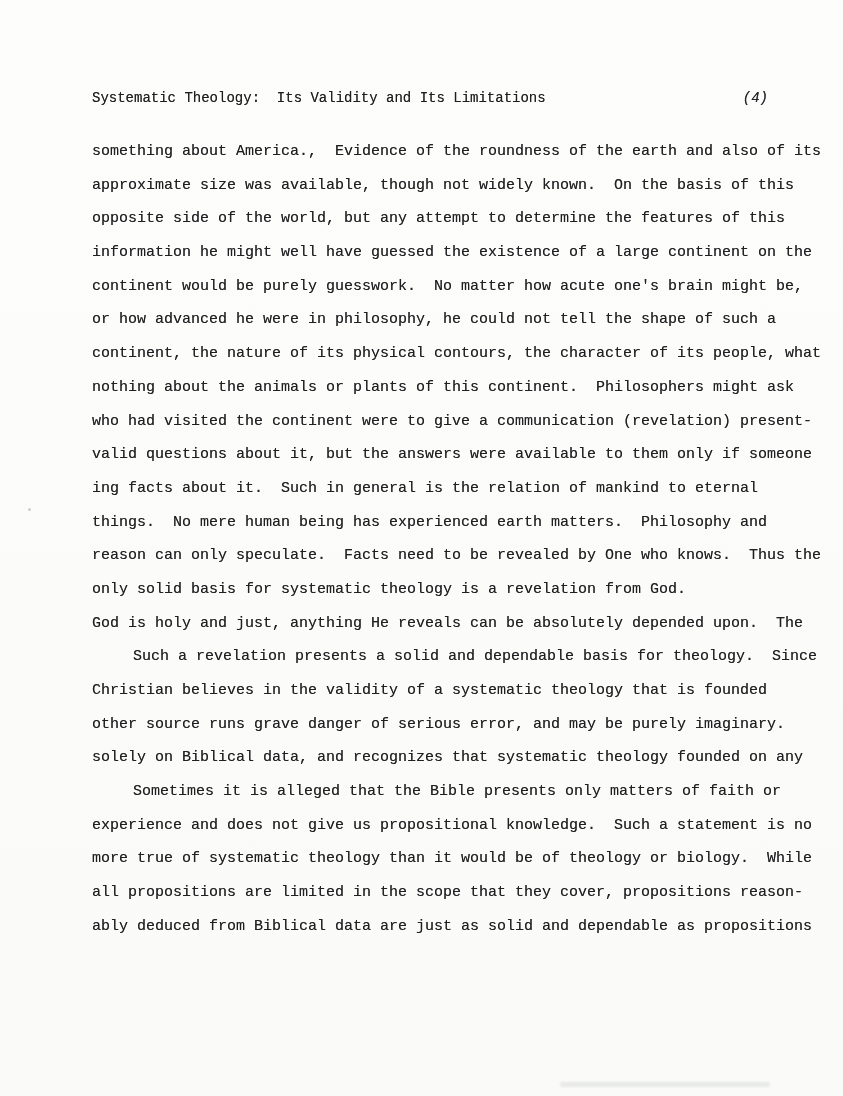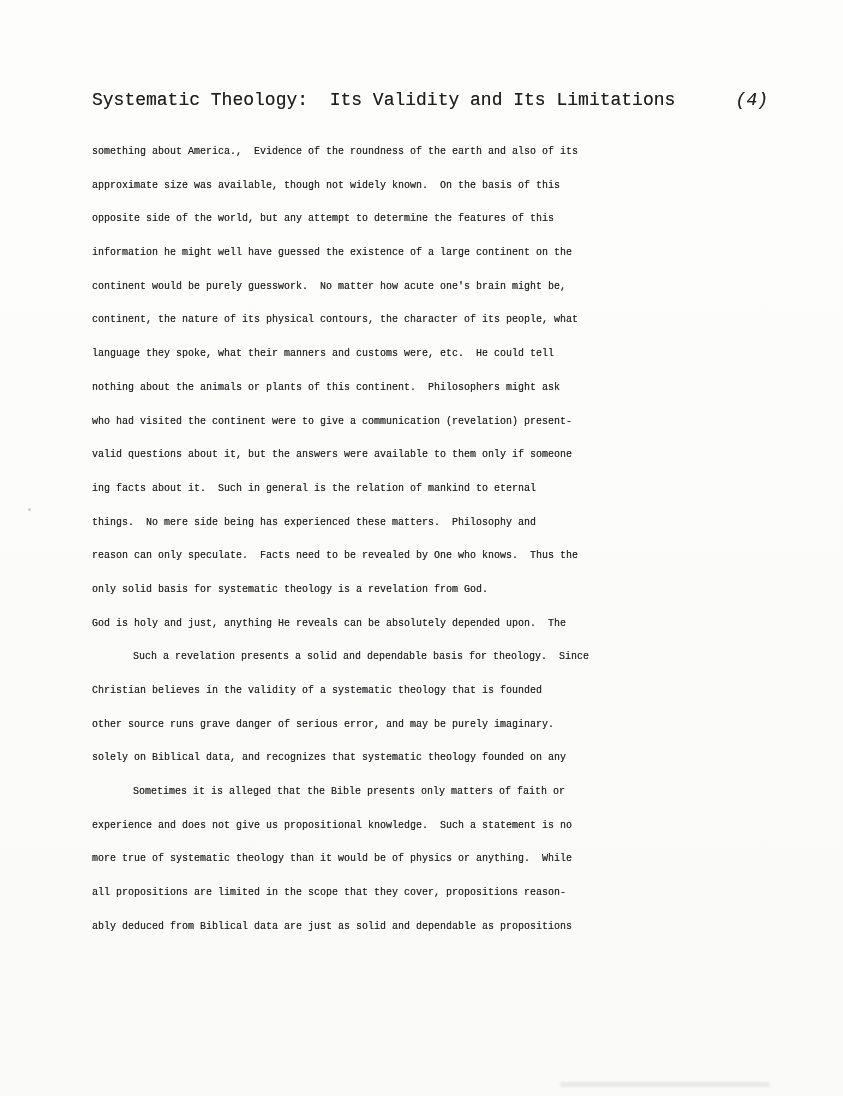--- a/index.html
+++ b/index.html
@@ -27,7 +27,7 @@
     display: flex;
     justify-content: space-between;
     align-items: baseline;
-    font-size: 18px;
+    font-size: 14px;
     color: #1e1e1e;
     white-space: pre;
     text-shadow: 0 0 0.5px rgba(20,20,25,0.6);

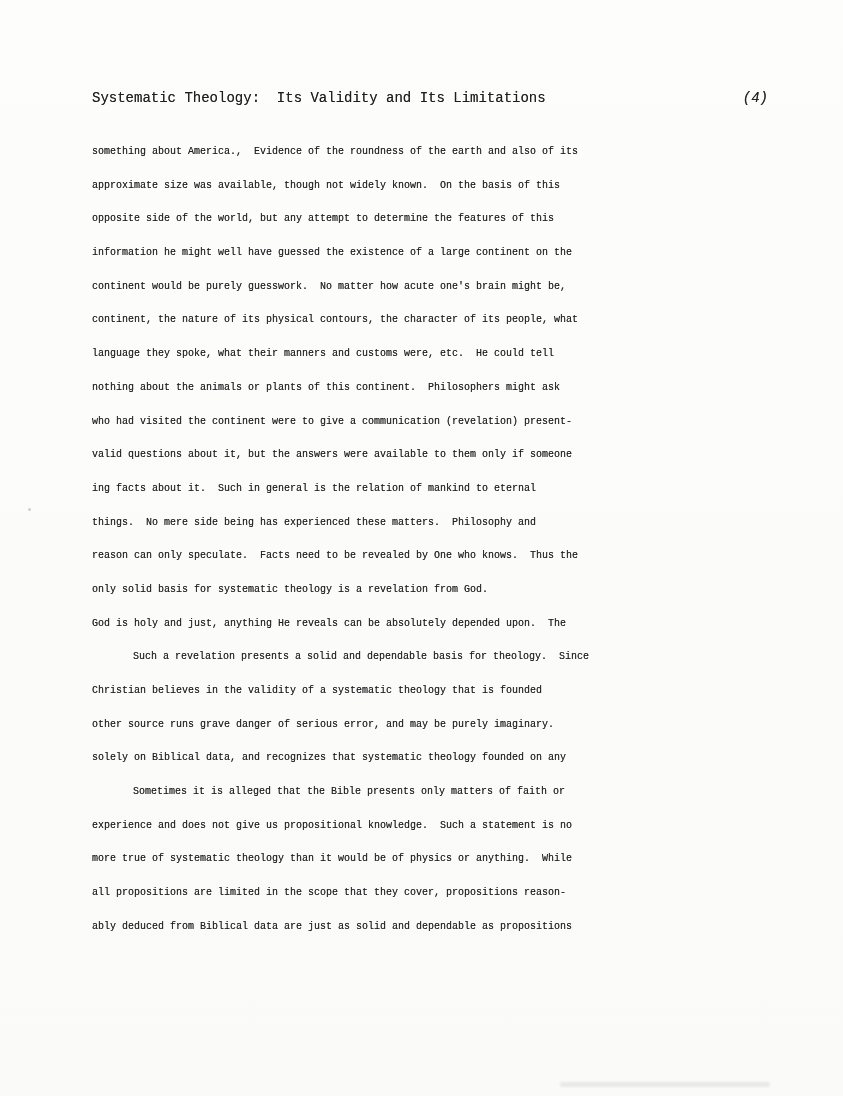--- a/index.html
+++ b/index.html
@@ -41,7 +41,7 @@
     top: 135px;
     left: 92px;
     width: 700px;
-    font-size: 10px;
+    font-size: 15px;
     line-height: 33.7px;
     color: #202022;
     text-shadow: 0 0 0.5px rgba(25,25,30,0.55);

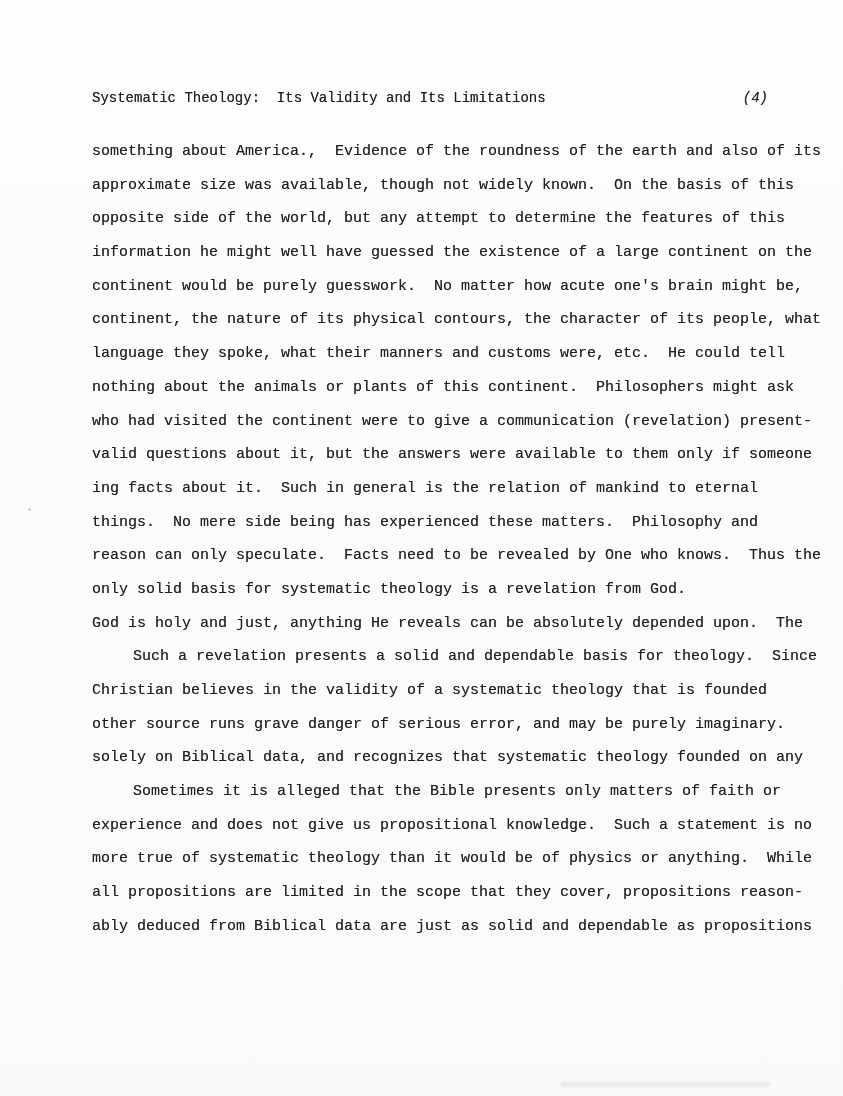--- a/index.html
+++ b/index.html
@@ -90,6 +90,7 @@
       <div class="line">opposite side of the world, but any attempt to determine the features of this</div>
       <div class="line">information he might well have guessed the existence of a large continent on the</div>
       <div class="line">continent would be purely guesswork.  No matter how acute one's brain might be,</div>
+      <div class="line">or how advanced he were in philosophy, he could not tell the shape of such a</div>
       <div class="line">continent, the nature of its physical contours, the character of its people, what</div>
       <div class="line">language they spoke, what their manners and customs were, etc.  He could tell</div>
       <div class="line">nothing about the animals or plants of this continent.  Philosophers might ask</div>

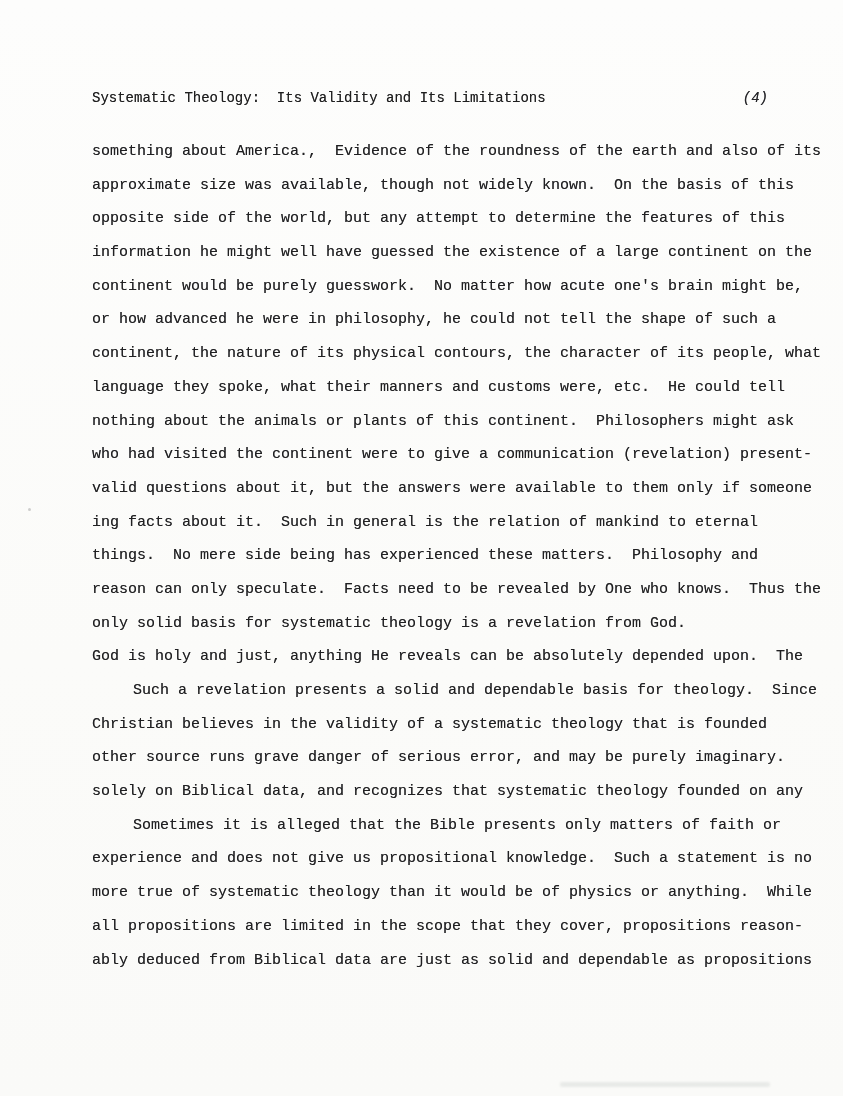--- a/index.html
+++ b/index.html
@@ -92,7 +92,6 @@
       <div class="line">continent would be purely guesswork.  No matter how acute one's brain might be,</div>
       <div class="line">or how advanced he were in philosophy, he could not tell the shape of such a</div>
       <div class="line">continent, the nature of its physical contours, the character of its people, what</div>
-      <div class="line">language they spoke, what their manners and customs were, etc.  He could tell</div>
       <div class="line">nothing about the animals or plants of this continent.  Philosophers might ask</div>
       <div class="line">who had visited the continent were to give a communication (revelation) present-</div>
       <div class="line">valid questions about it, but the answers were available to them only if someone</div>

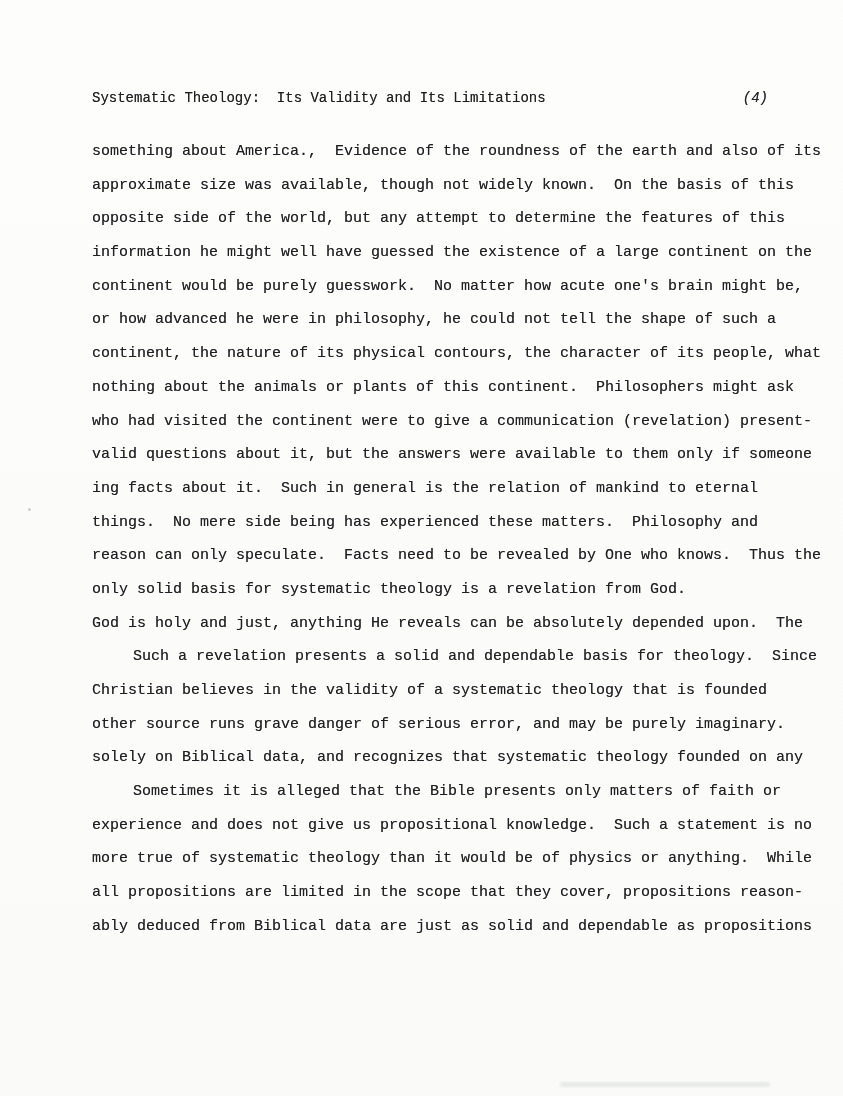--- a/index.html
+++ b/index.html
@@ -96,7 +96,7 @@
       <div class="line">who had visited the continent were to give a communication (revelation) present-</div>
       <div class="line">valid questions about it, but the answers were available to them only if someone</div>
       <div class="line">ing facts about it.  Such in general is the relation of mankind to eternal</div>
-      <div class="line">things.  No mere side being has experienced these matters.  Philosophy and</div>
+      <div class="line">things.  No mere human being has experienced earth matters.  Philosophy and</div>
       <div class="line">reason can only speculate.  Facts need to be revealed by One who knows.  Thus the</div>
       <div class="line">only solid basis for systematic theology is a revelation from God.</div>
       <div class="line">God is holy and just, anything He reveals can be absolutely depended upon.  The</div>

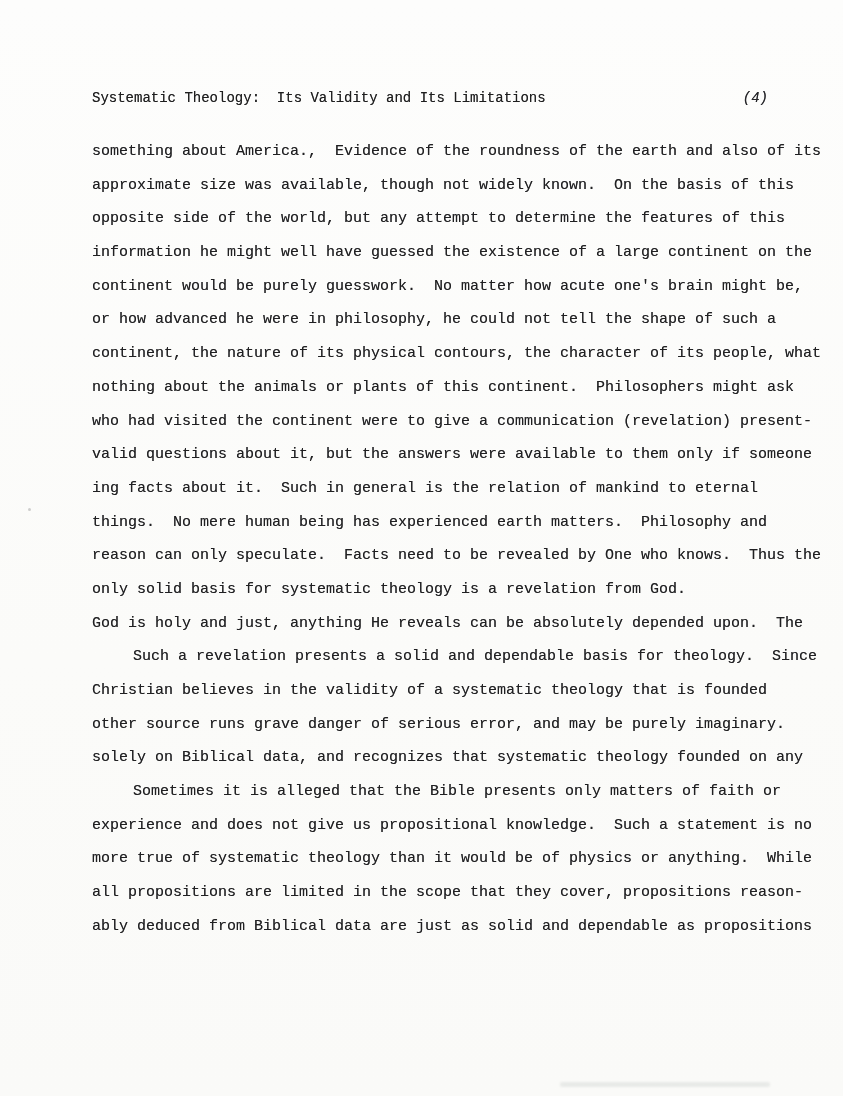--- a/index.html
+++ b/index.html
@@ -106,7 +106,7 @@
       <div class="line">solely on Biblical data, and recognizes that systematic theology founded on any</div>
       <div class="line first-indent">Sometimes it is alleged that the Bible presents only matters of faith or</div>
       <div class="line">experience and does not give us propositional knowledge.  Such a statement is no</div>
-      <div class="line">more true of systematic theology than it would be of physics or anything.  While</div>
+      <div class="line">more true of systematic theology than it would be of theology or biology.  While</div>
       <div class="line">all propositions are limited in the scope that they cover, propositions reason-</div>
       <div class="line">ably deduced from Biblical data are just as solid and dependable as propositions</div>
     </div>

